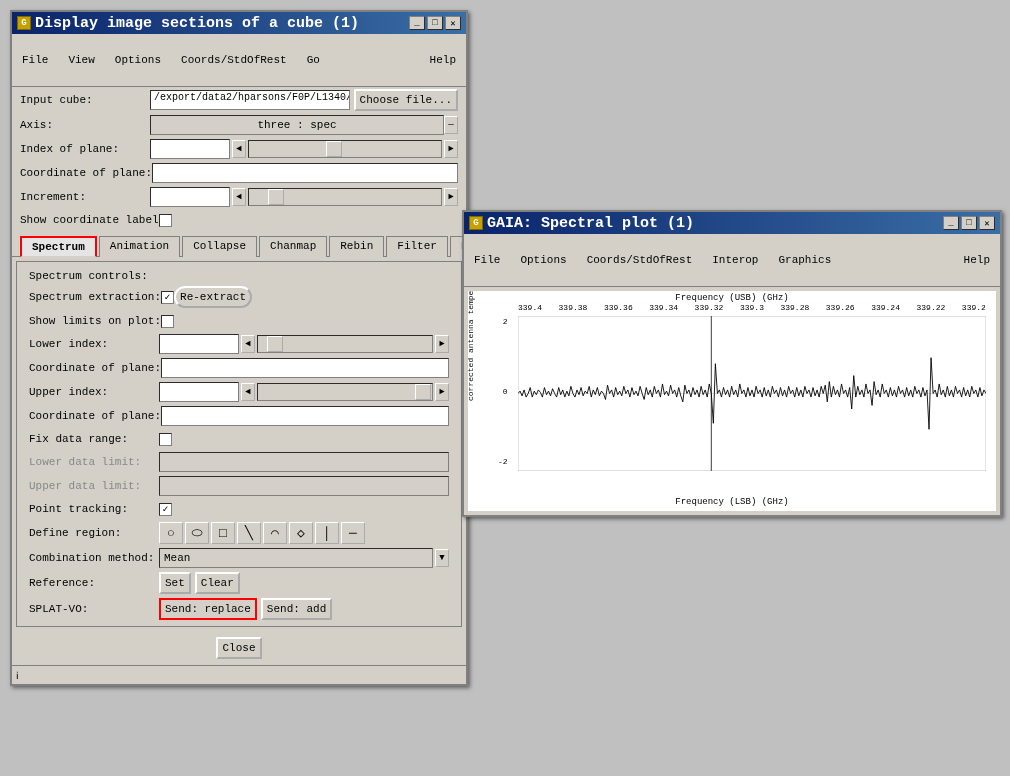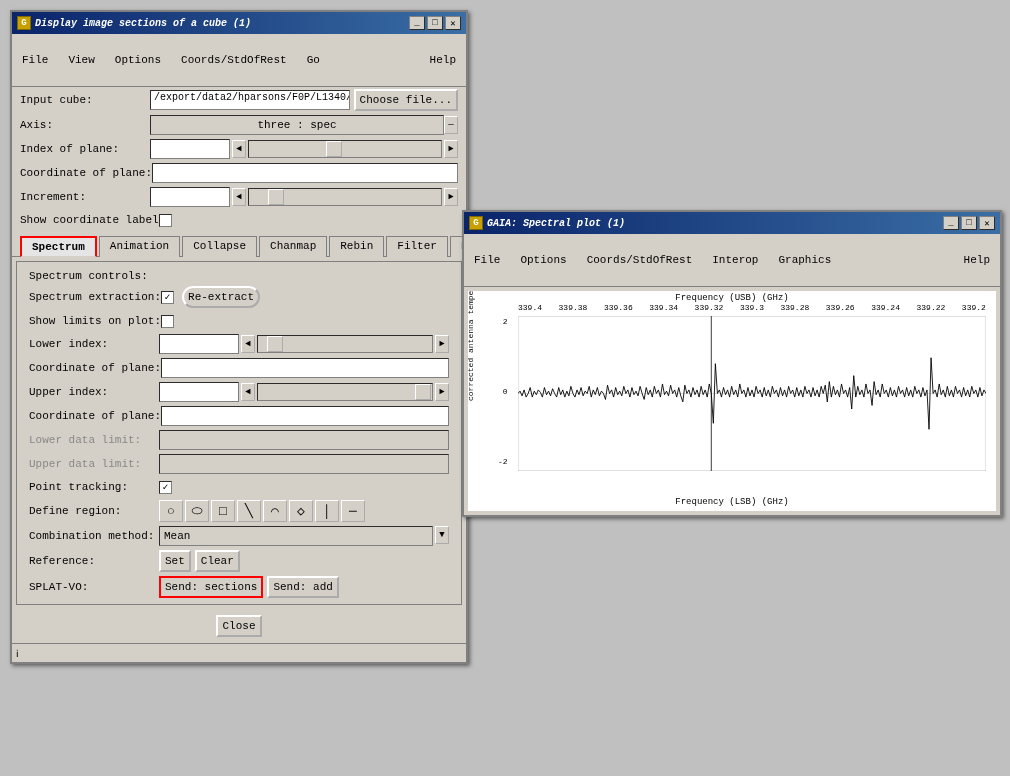--- a/index.html
+++ b/index.html
@@ -48,9 +48,8 @@
     }
 
     .title-text {
-      font-size: 10px;
+      font-size: 15px;
       font-weight: bold;
-      font-style: italic;
     }
 
     .title-buttons {

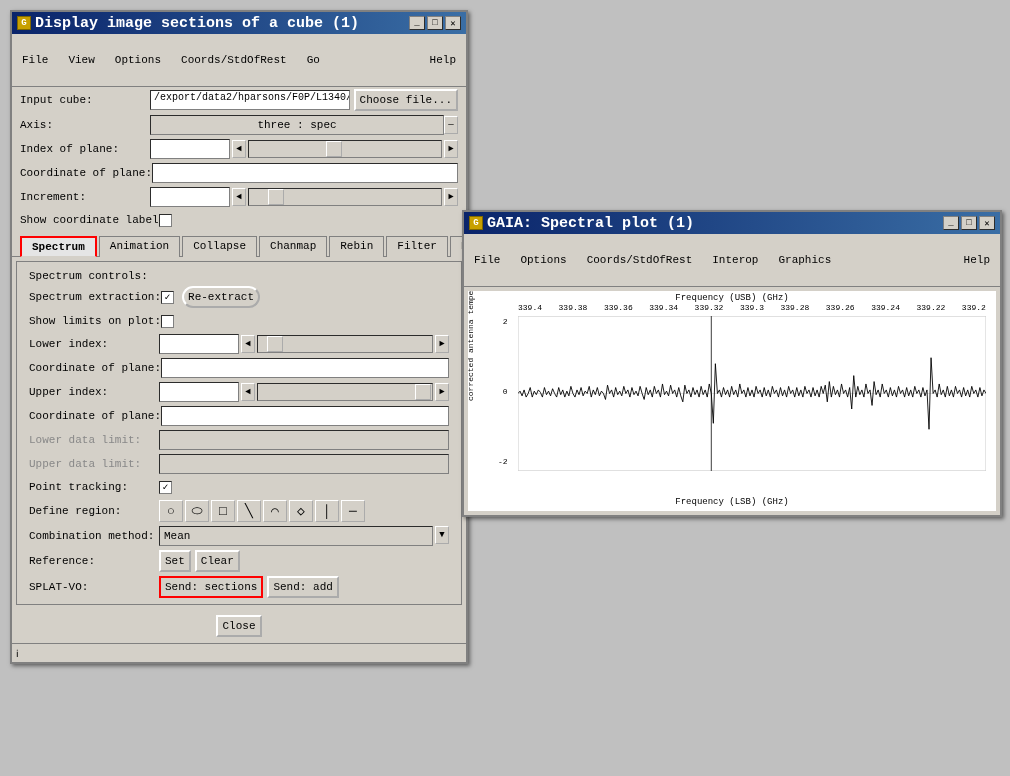--- a/index.html
+++ b/index.html
@@ -412,7 +412,7 @@
     <div class="form-row">
       <span class="form-label">Spectrum extraction:</span>
       <div class="checkbox checked"></div>
-      <button class="btn" style="margin-left:8px;border-radius:11px;">Re-extract</button>
+      <button class="btn" style="border-radius:11px;">Re-extract</button>
     </div>
 
     <div class="form-row">

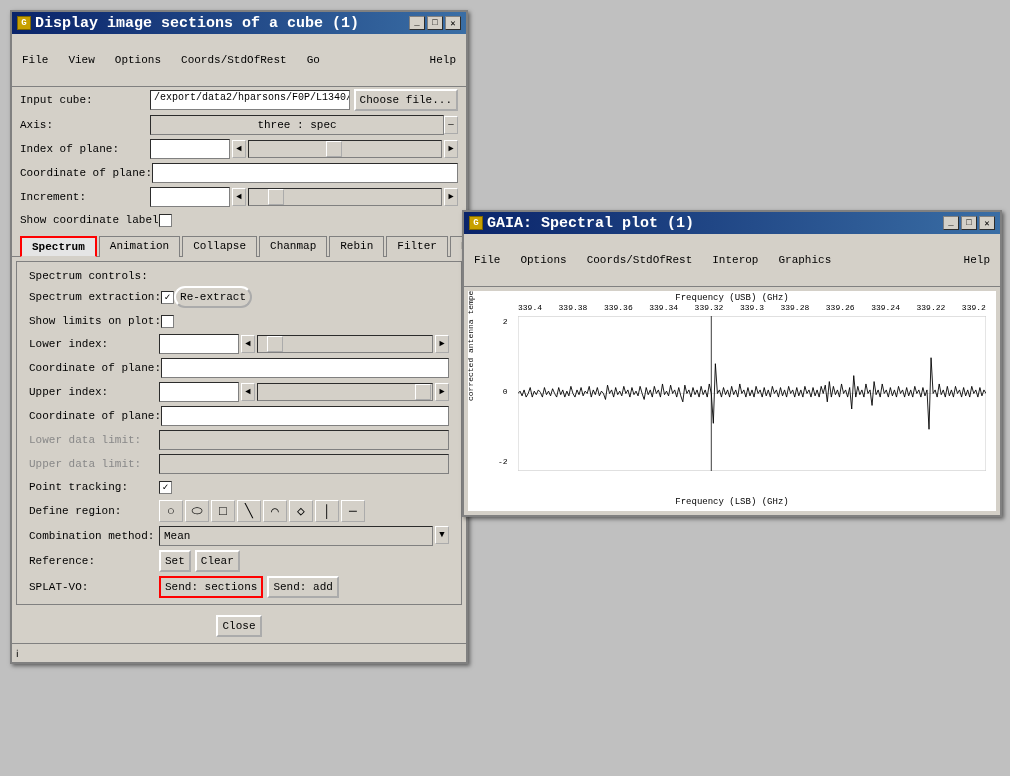--- a/index.html
+++ b/index.html
@@ -454,6 +454,10 @@
       <input type="text" class="form-input form-input-wide" style="flex: 1 1 0%;">
     </div>
 
+    <div class="form-row">
+      <span class="form-label">Fix data range:</span>
+      <div class="checkbox"></div>
+    </div>
 
     <div class="form-row">
       <span class="form-label" style="color:#888;">Lower data limit:</span>

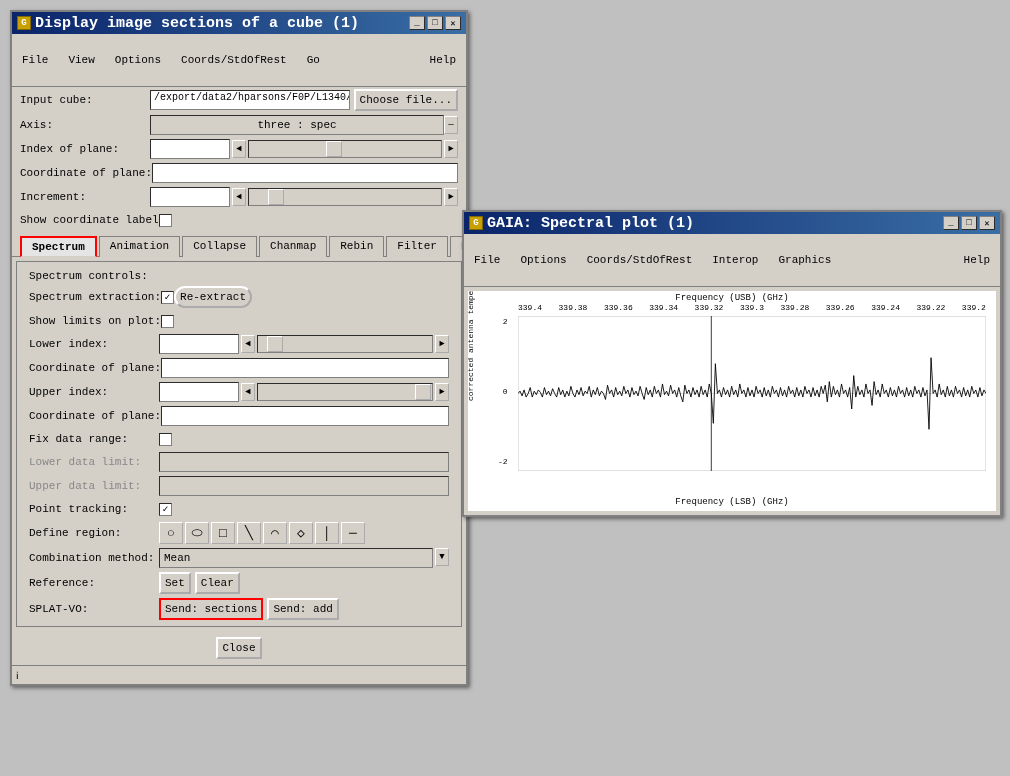--- a/index.html
+++ b/index.html
@@ -490,7 +490,7 @@
 
     <div class="form-row">
       <span class="form-label">Combination method:</span>
-      <div style="flex:1; display:flex; ">
+      <div style="flex:1; display:flex; align-items:center;">
         <div class="dropdown">
           <span>Mean</span>
         </div>

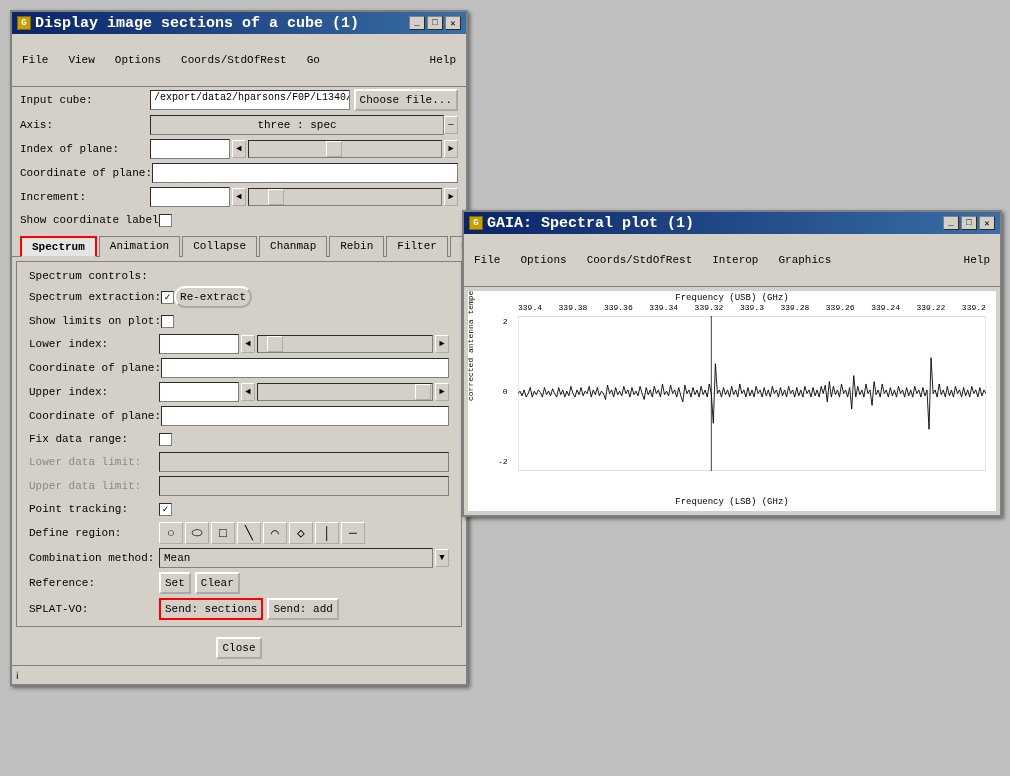--- a/index.html
+++ b/index.html
@@ -506,7 +506,7 @@
 
     <div class="form-row">
       <span class="form-label">SPLAT-VO:</span>
-      <button class="btn btn-red-border">Send: sections</button>
+      <button class="btn btn-red-border">Send: replace</button>
       <button class="btn" style="margin-left:4px;">Send: add</button>
     </div>
   </div>

